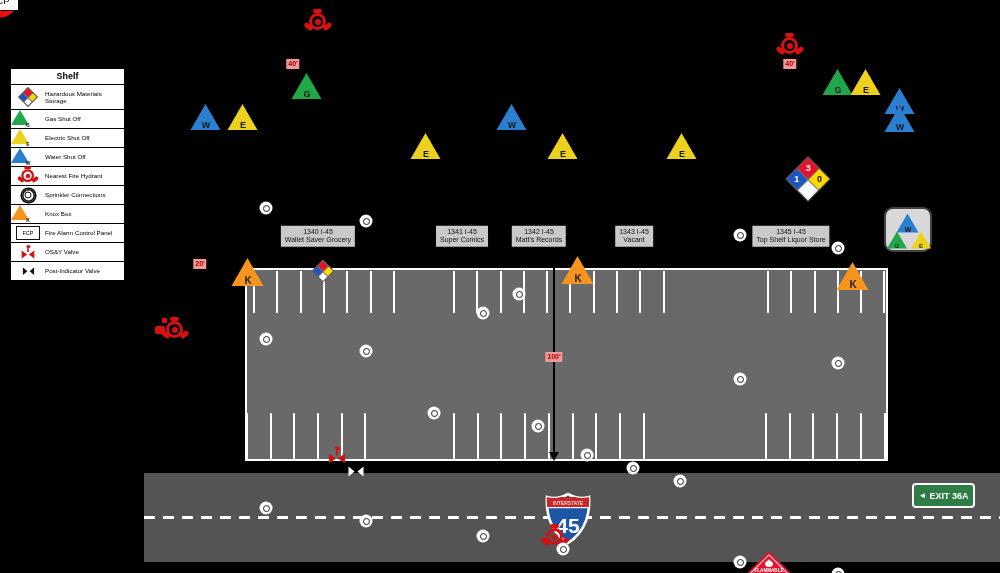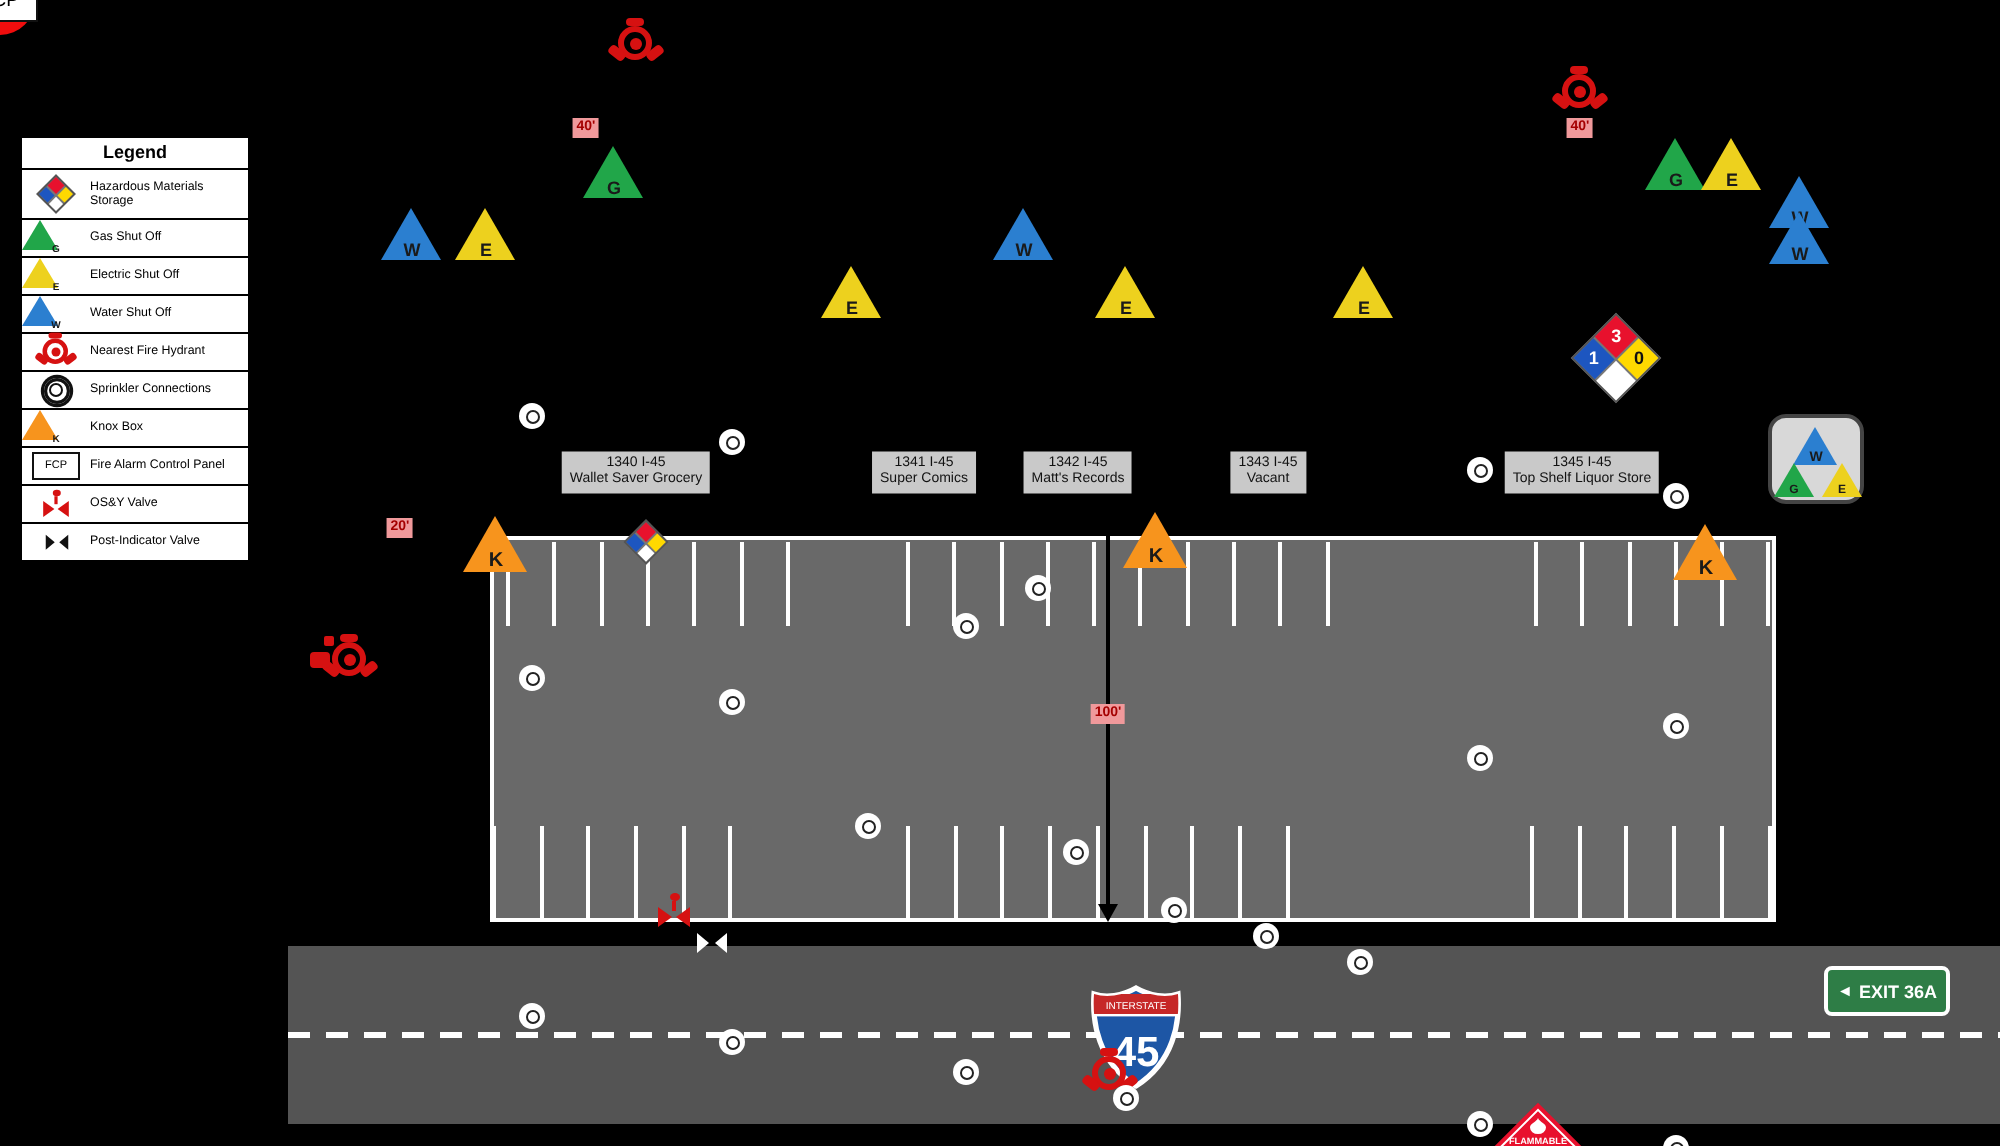--- a/index.html
+++ b/index.html
@@ -179,7 +179,7 @@
   <div id="cluster"></div>
 
   <div id="legend">
-    <div id="legend-title">Legend</div>
+    <div id="legend-title">Shelf</div>
     <div id="legend-rows">
         <div class="lg-row tall">
           <div class="lg-icon">

